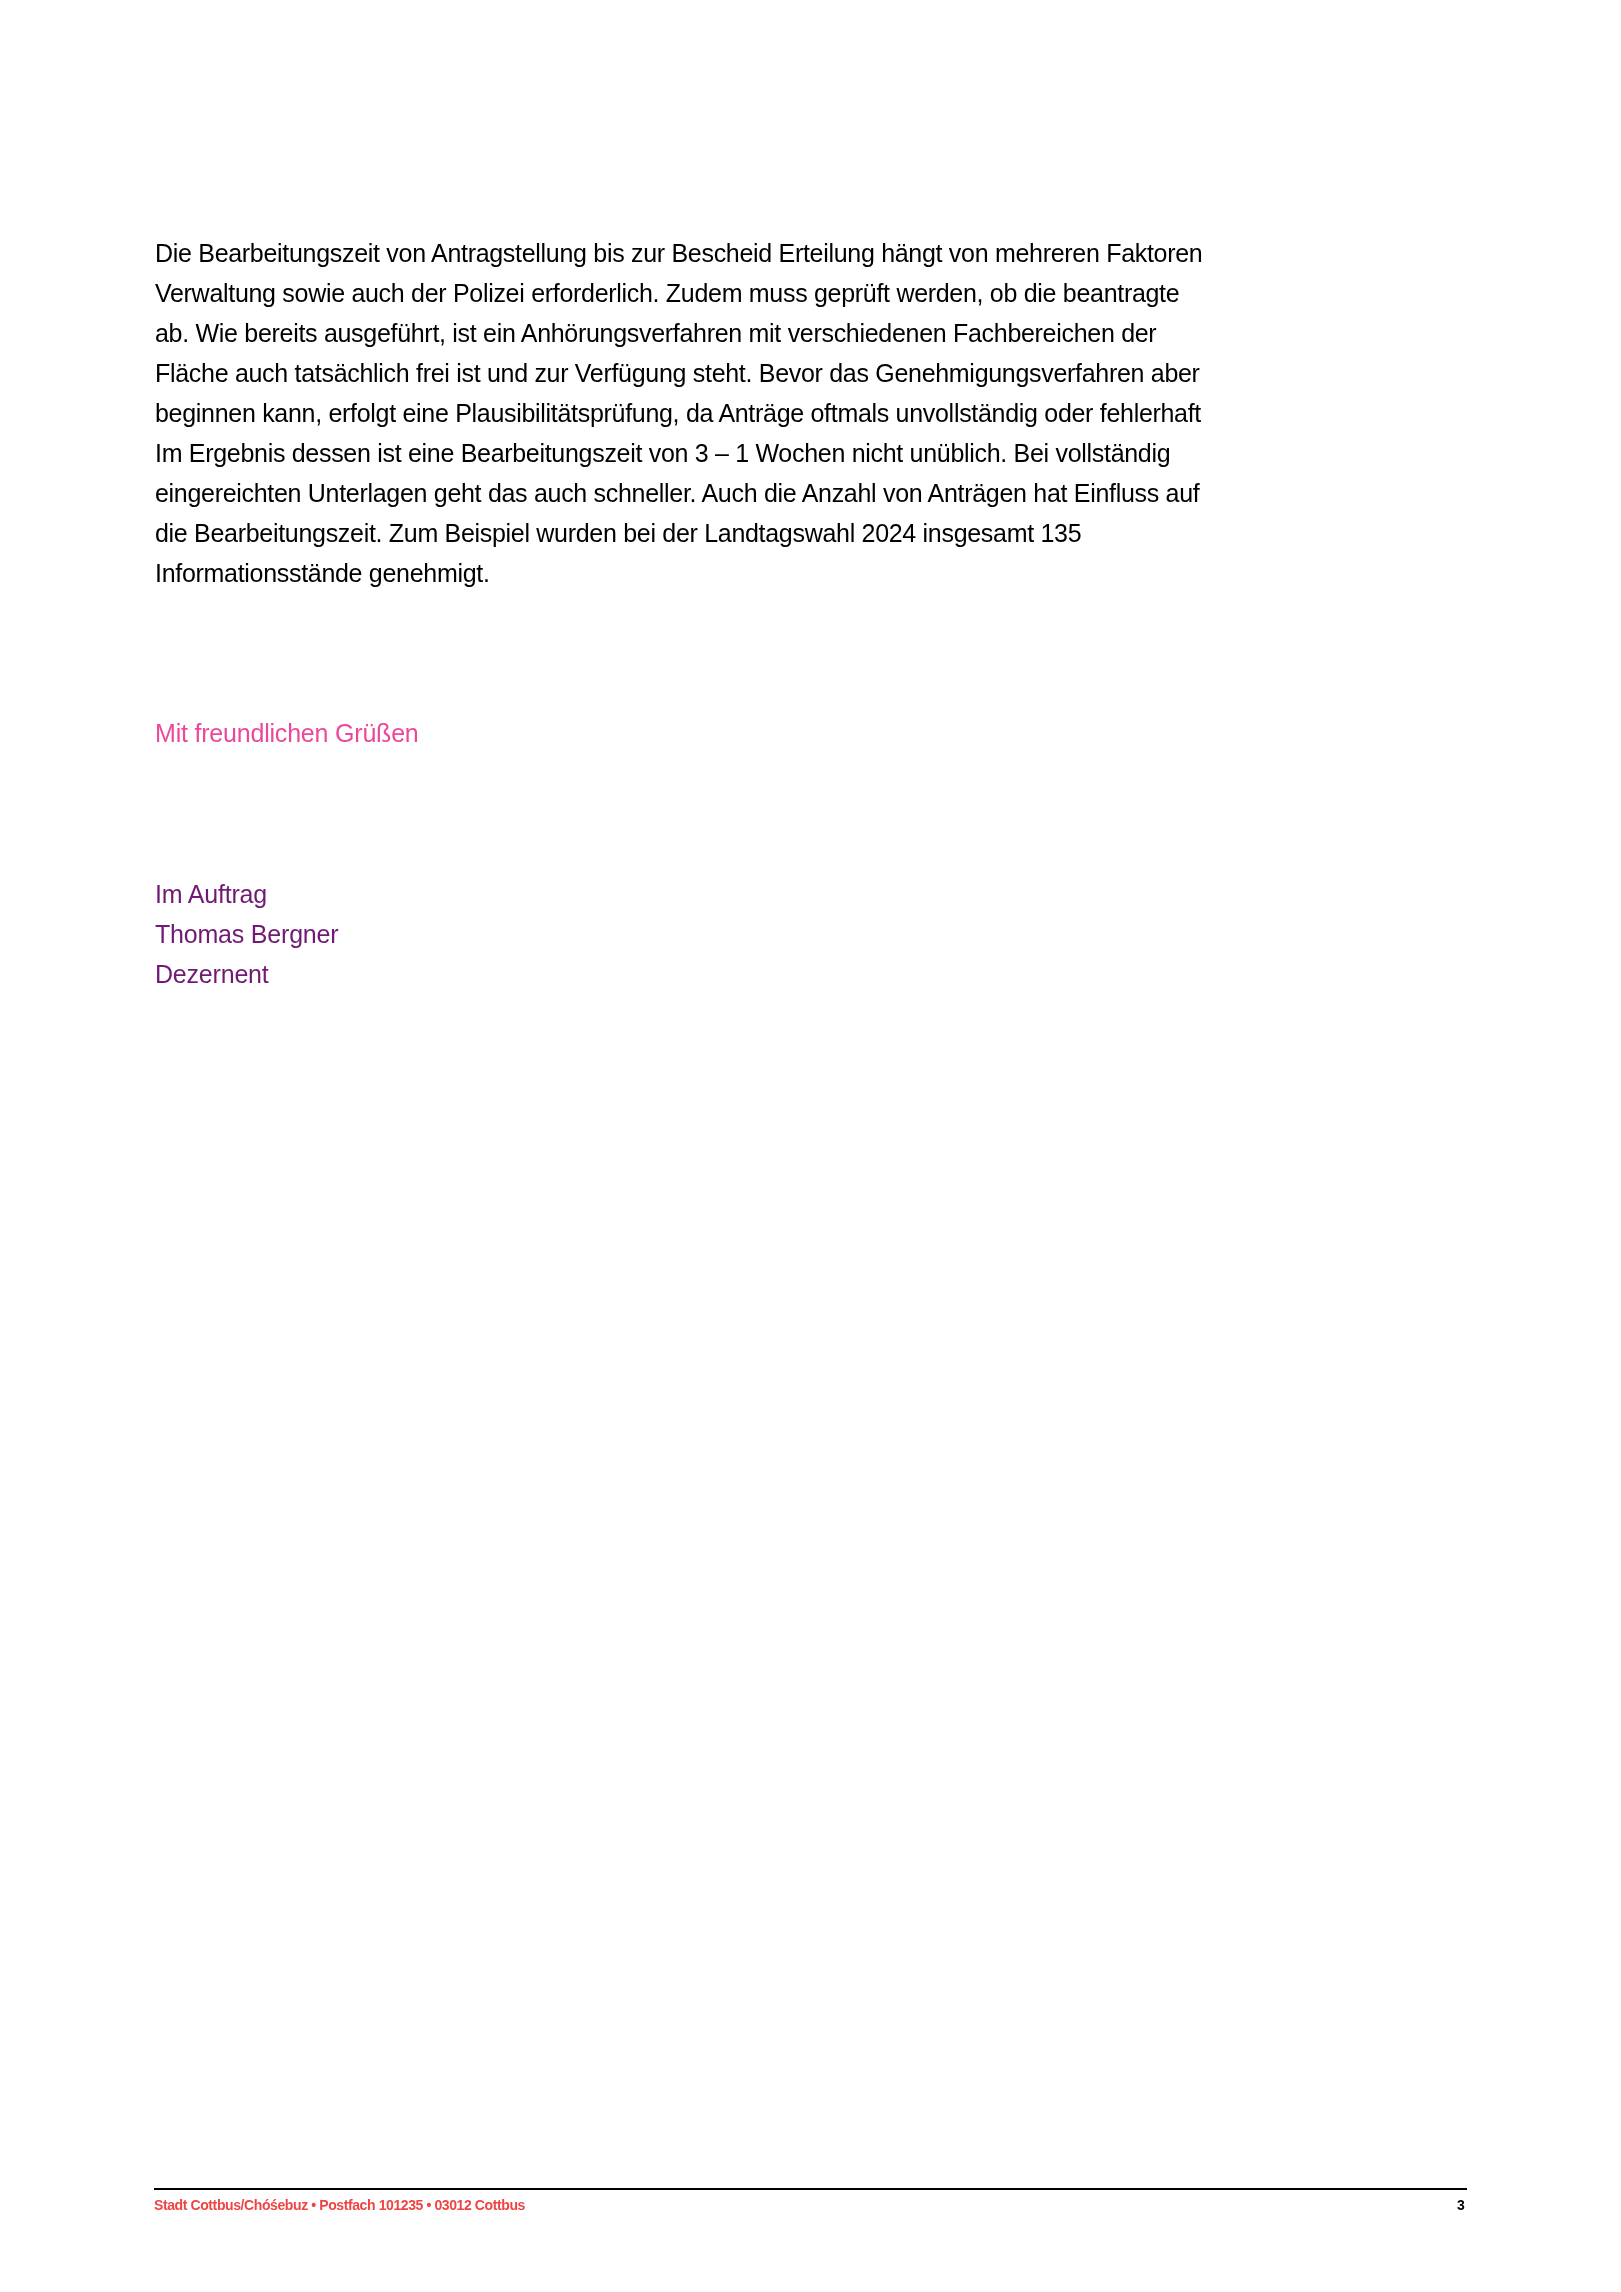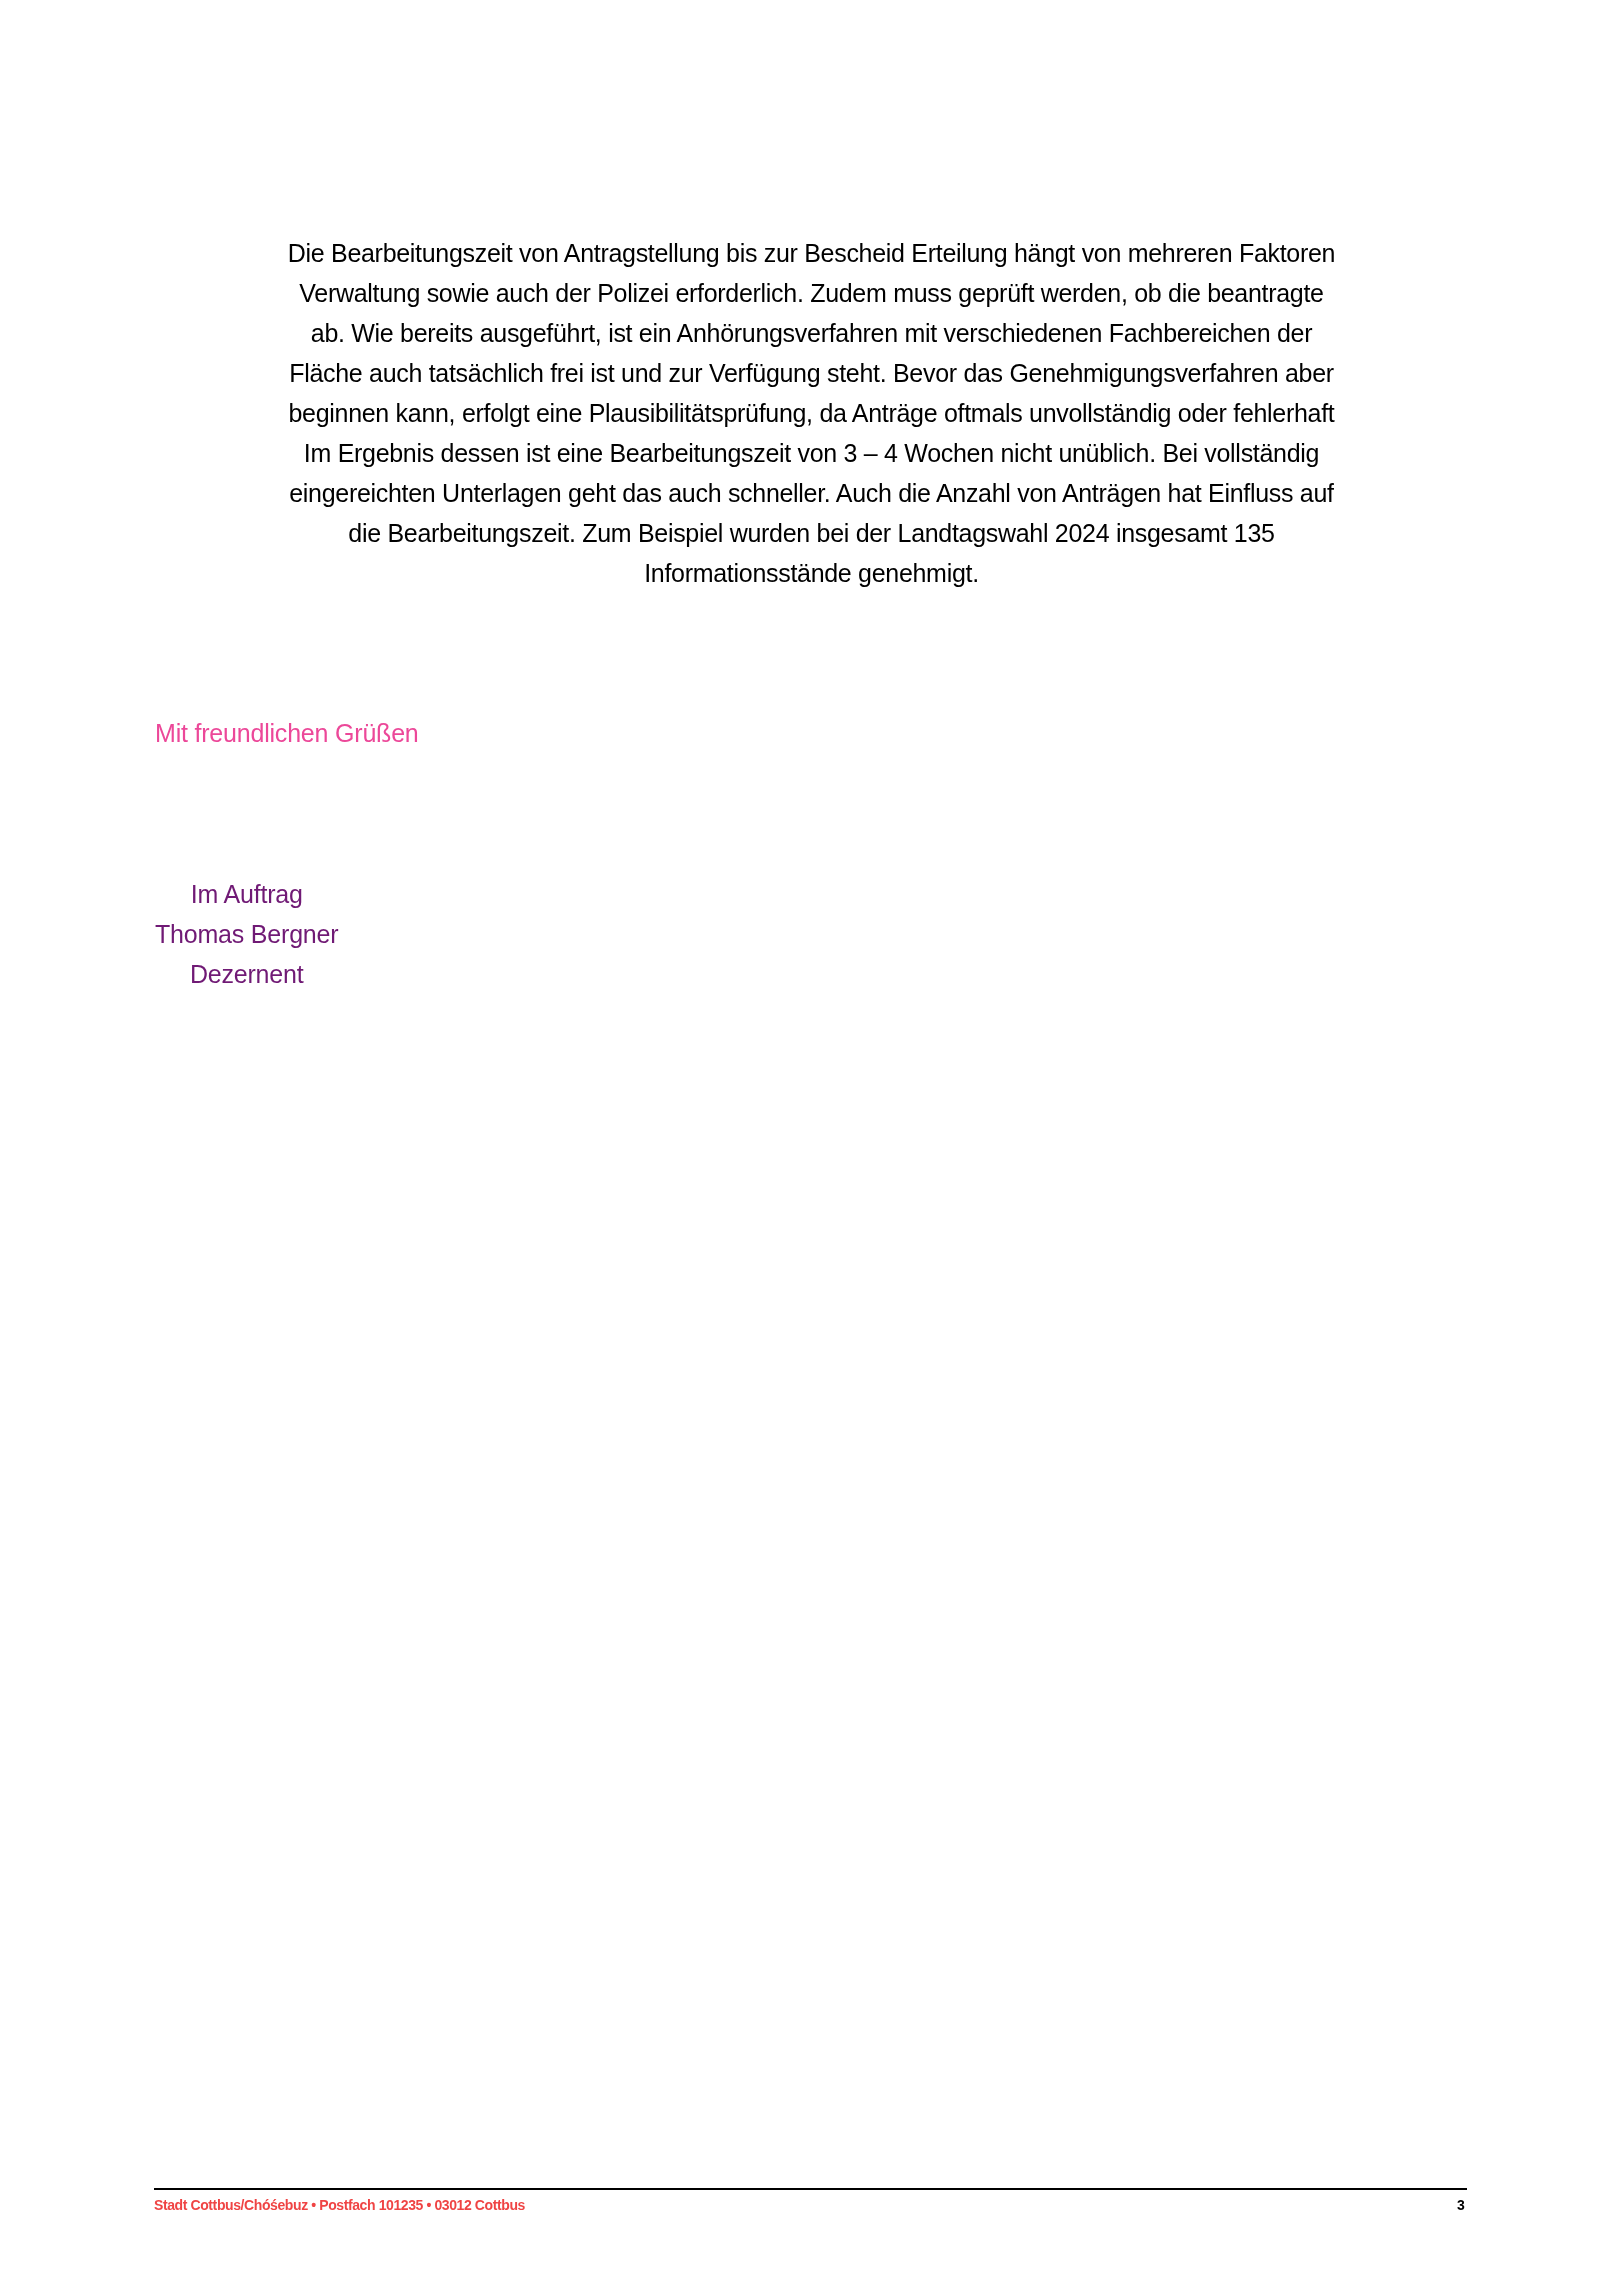--- a/index.html
+++ b/index.html
@@ -4,7 +4,7 @@
   <style>
     html, body { margin: 0; padding: 0; background: #ffffff; }
     body { width: 1621px; height: 2293px; position: relative; overflow: hidden; }
-    .page { position: absolute; left: 0; top: 0; width: 1621px; height: 2293px; background: #fff; text-align: center; }
+    .page { position: absolute; left: 0; top: 0; width: 1621px; height: 2293px; background: #fff; }
     .body-text {
       position: absolute; left: 155px; top: 233px; width: 1313px;
       font-family: "Liberation Sans", sans-serif; font-size: 25px; line-height: 40px;

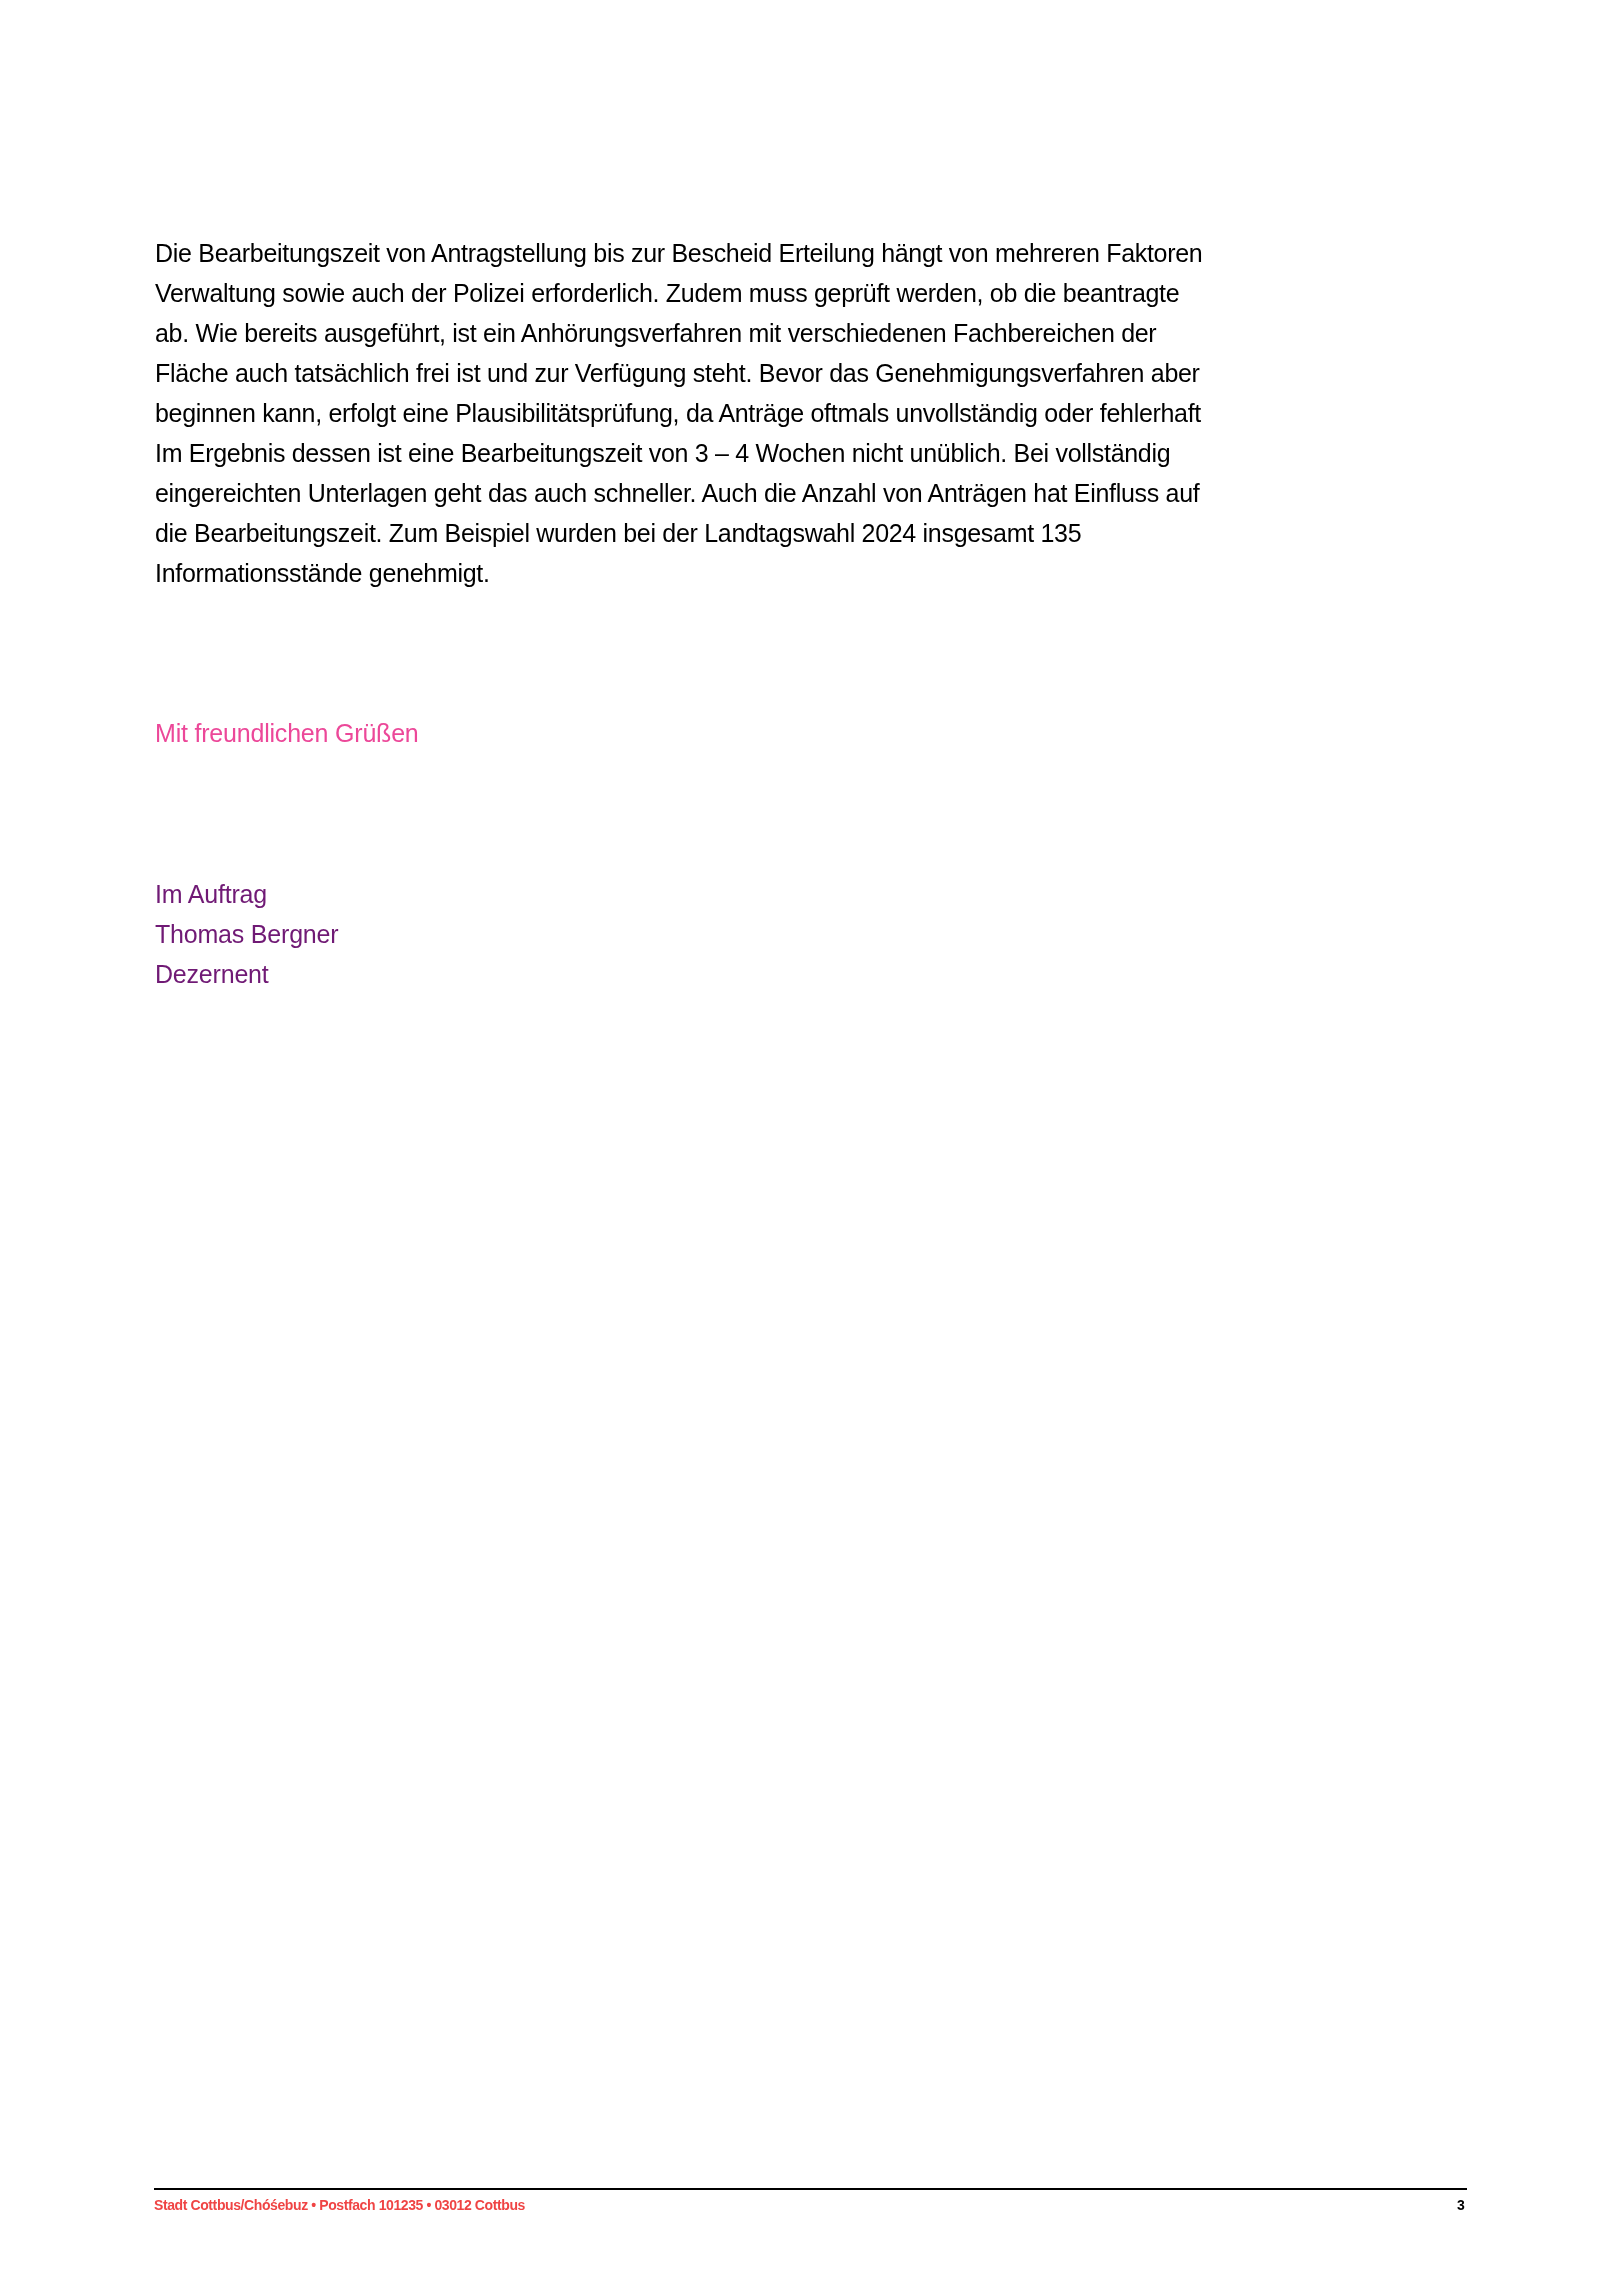--- a/index.html
+++ b/index.html
@@ -44,7 +44,7 @@
     <span class="line">ab. Wie bereits ausgeführt, ist ein Anhörungsverfahren mit verschiedenen Fachbereichen der</span>
     <span class="line">Fläche auch tatsächlich frei ist und zur Verfügung steht. Bevor das Genehmigungsverfahren aber</span>
     <span class="line">beginnen kann, erfolgt eine Plausibilitätsprüfung, da Anträge oftmals unvollständig oder fehlerhaft</span>
-    <span class="line">Im Ergebnis dessen ist eine Bearbeitungszeit von 3 – 4 Wochen nicht unüblich. Bei vollständig</span>
+    <span class="line">Im Ergebnis dessen ist eine Bearbeitungszeit von 3 – 1 Wochen nicht unüblich. Bei vollständig</span>
     <span class="line">eingereichten Unterlagen geht das auch schneller. Auch die Anzahl von Anträgen hat Einfluss auf</span>
     <span class="line">die Bearbeitungszeit. Zum Beispiel wurden bei der Landtagswahl 2024 insgesamt 135</span>
     <span class="line">Informationsstände genehmigt.</span>

